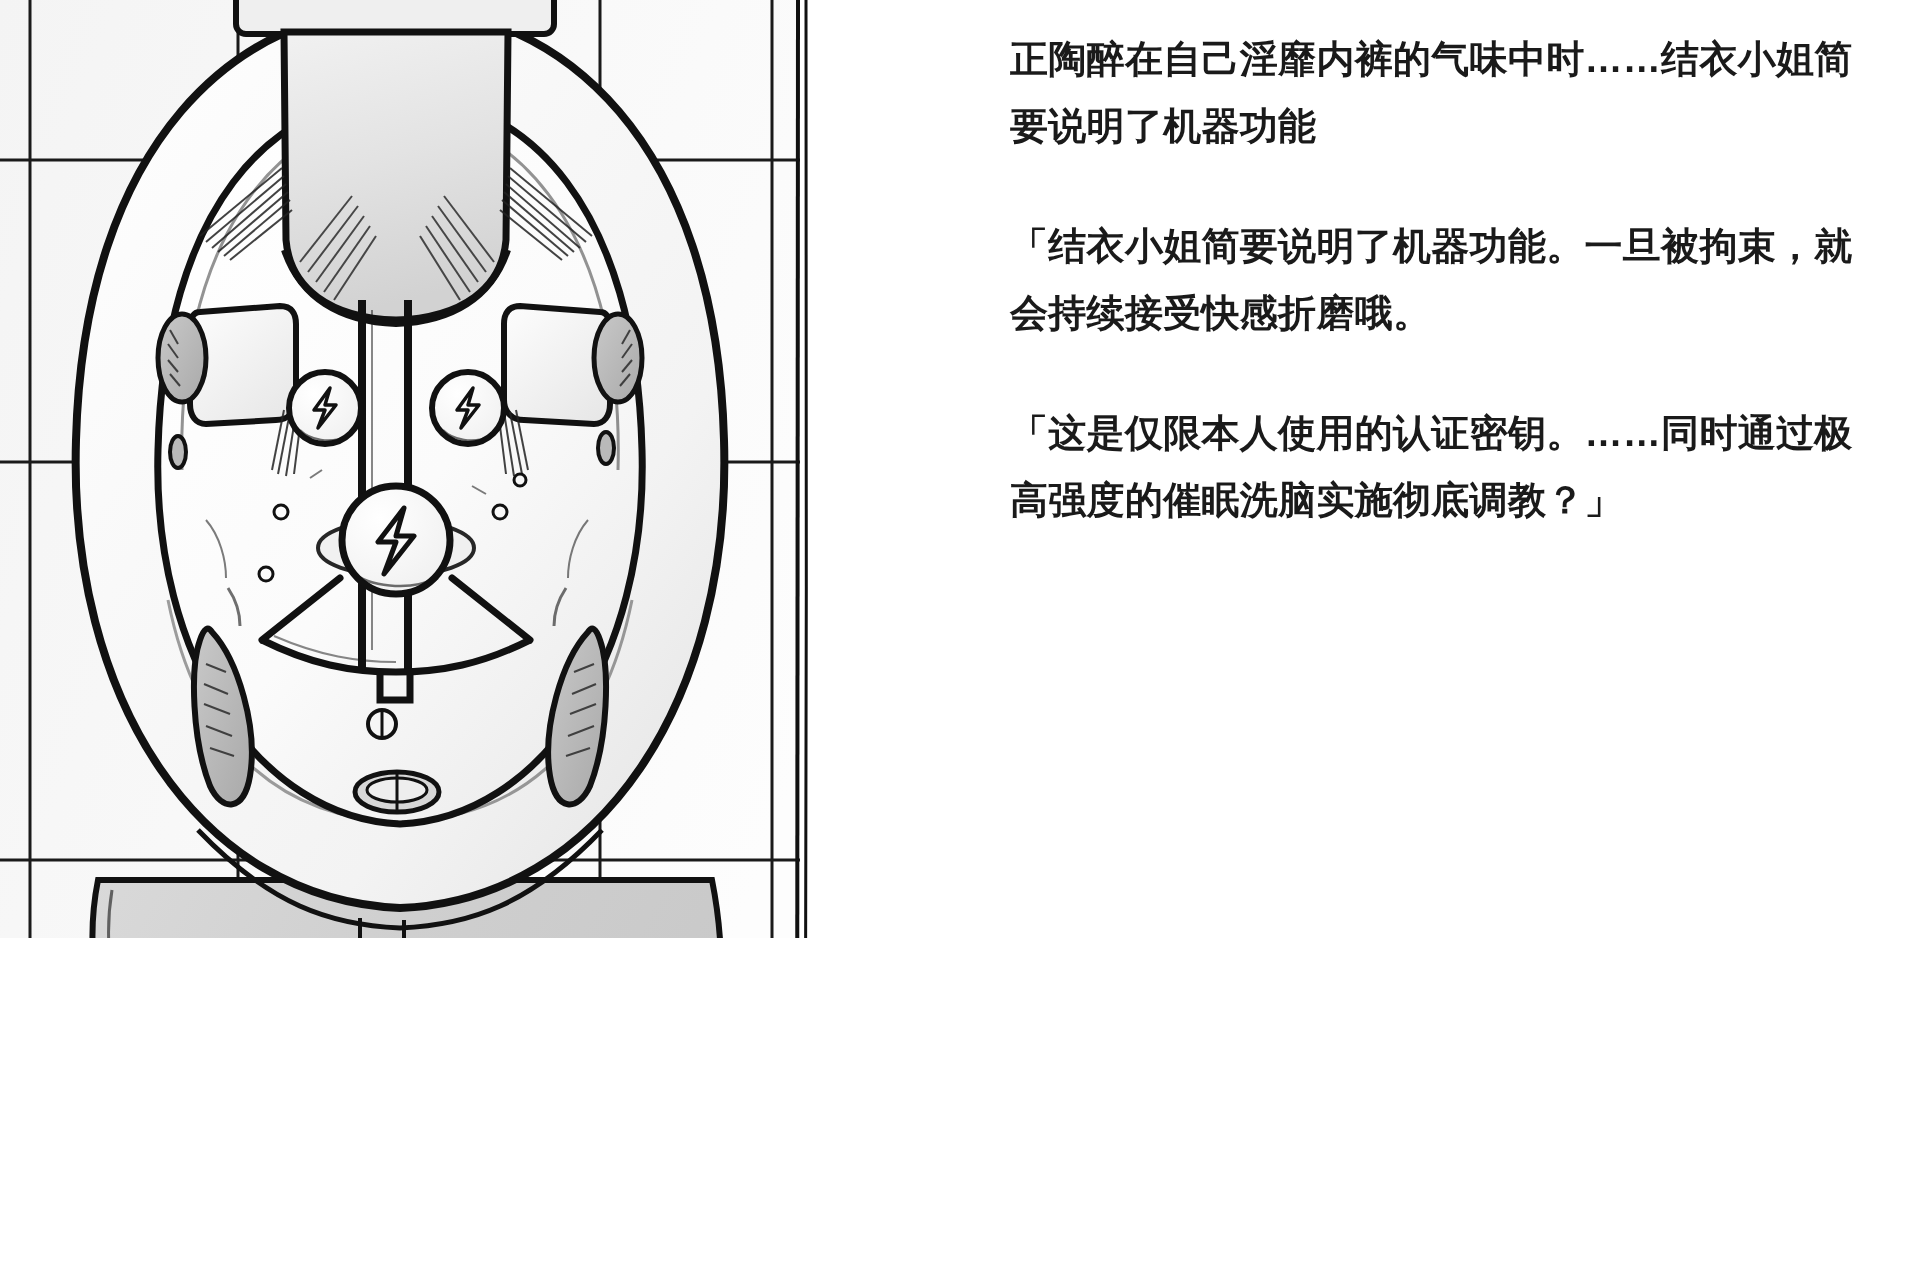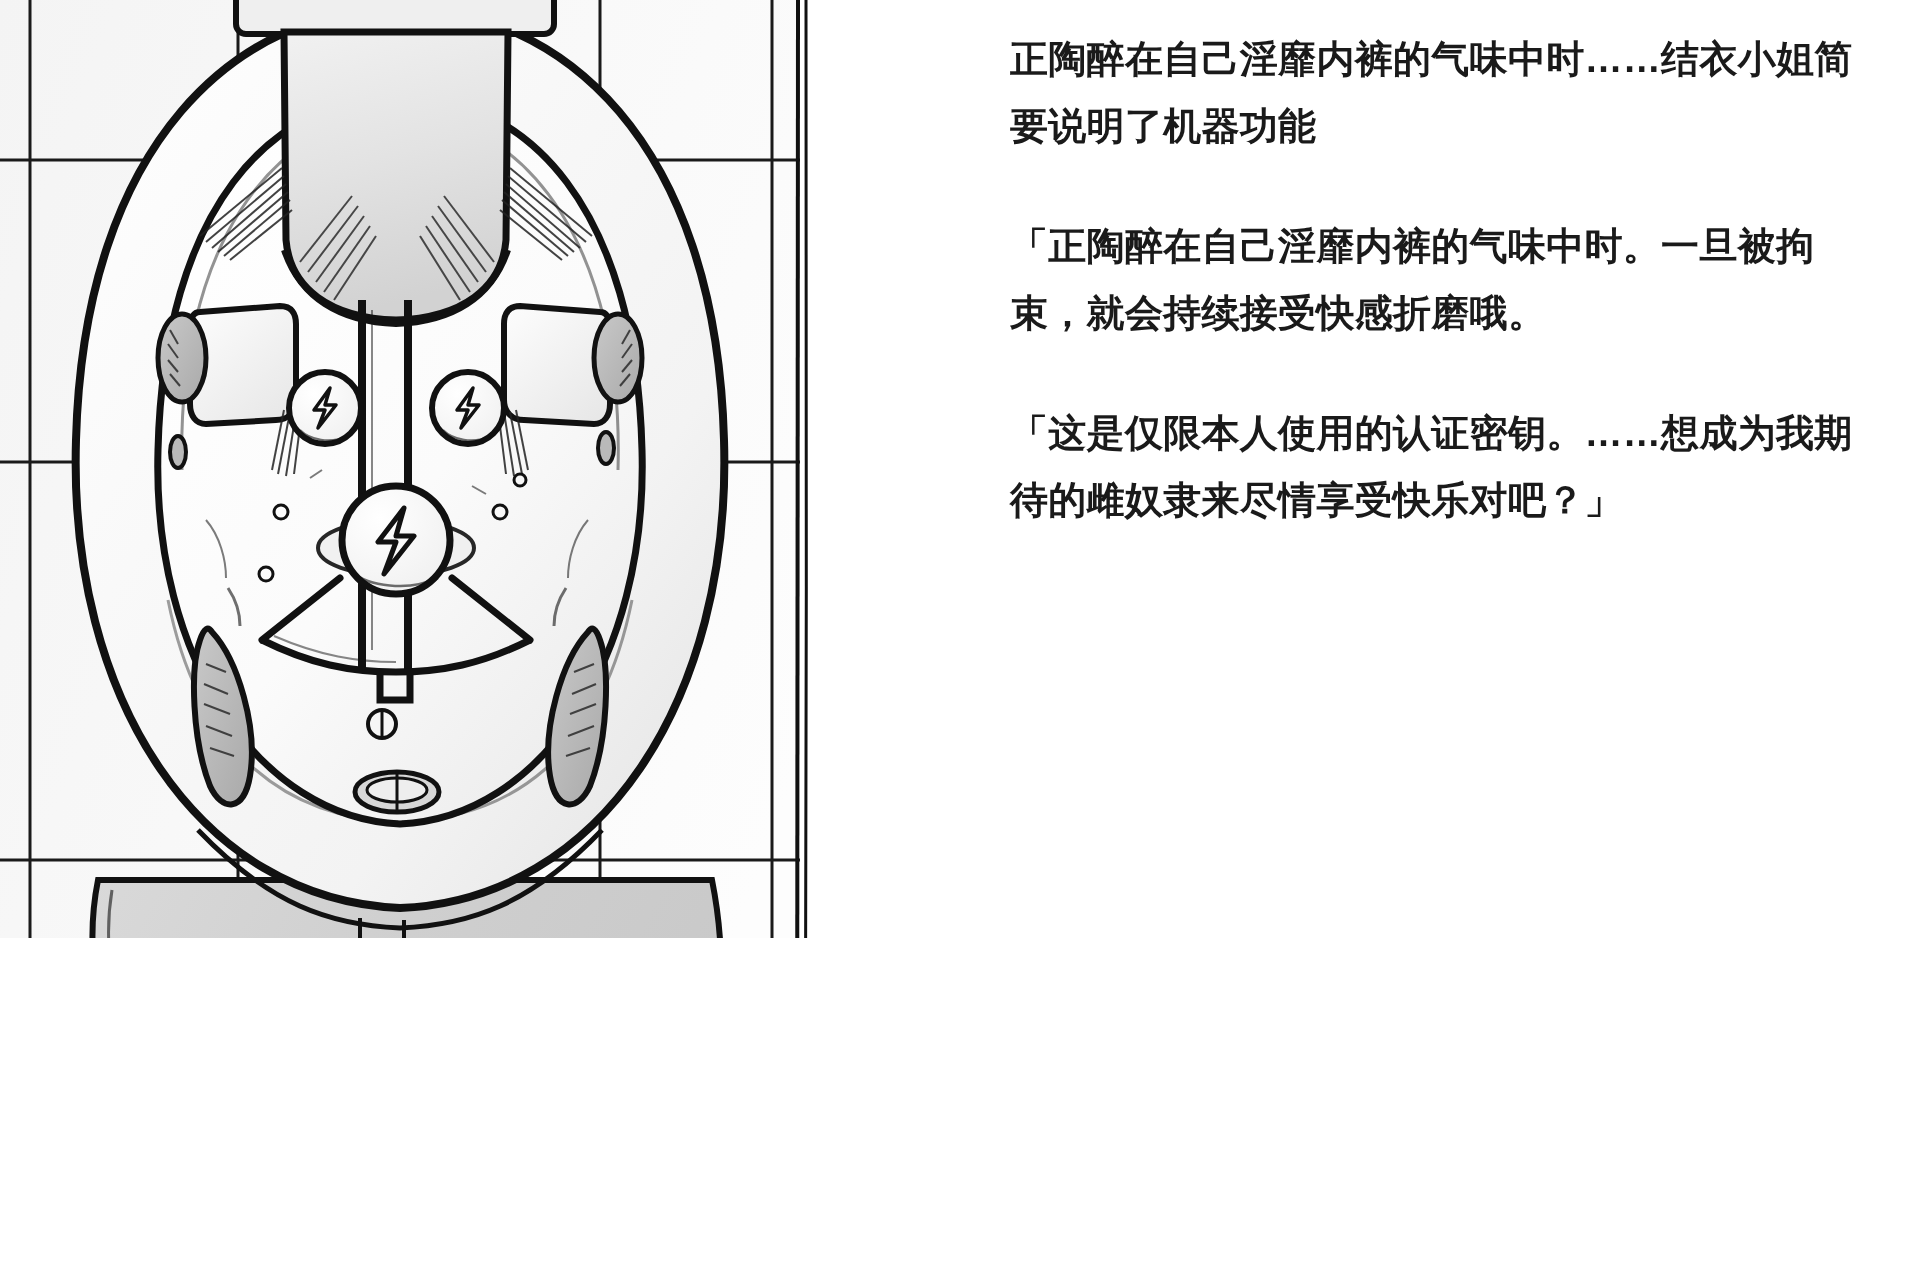--- a/index.html
+++ b/index.html
@@ -312,7 +312,7 @@
 
   <div id="text-column">
     <p class="para">正陶醉在自己淫靡内裤的气味中时……结衣小姐简要说明了机器功能</p>
-    <p class="para">「正陶醉在自己淫靡内裤的气味中时。一旦被拘束，就会持续接受快感折磨哦。</p>
+    <p class="para">「结衣小姐简要说明了机器功能。一旦被拘束，就会持续接受快感折磨哦。</p>
     <p class="para">「这是仅限本人使用的认证密钥。……想成为我期待的雌奴隶来尽情享受快乐对吧？」</p>
   </div>
 

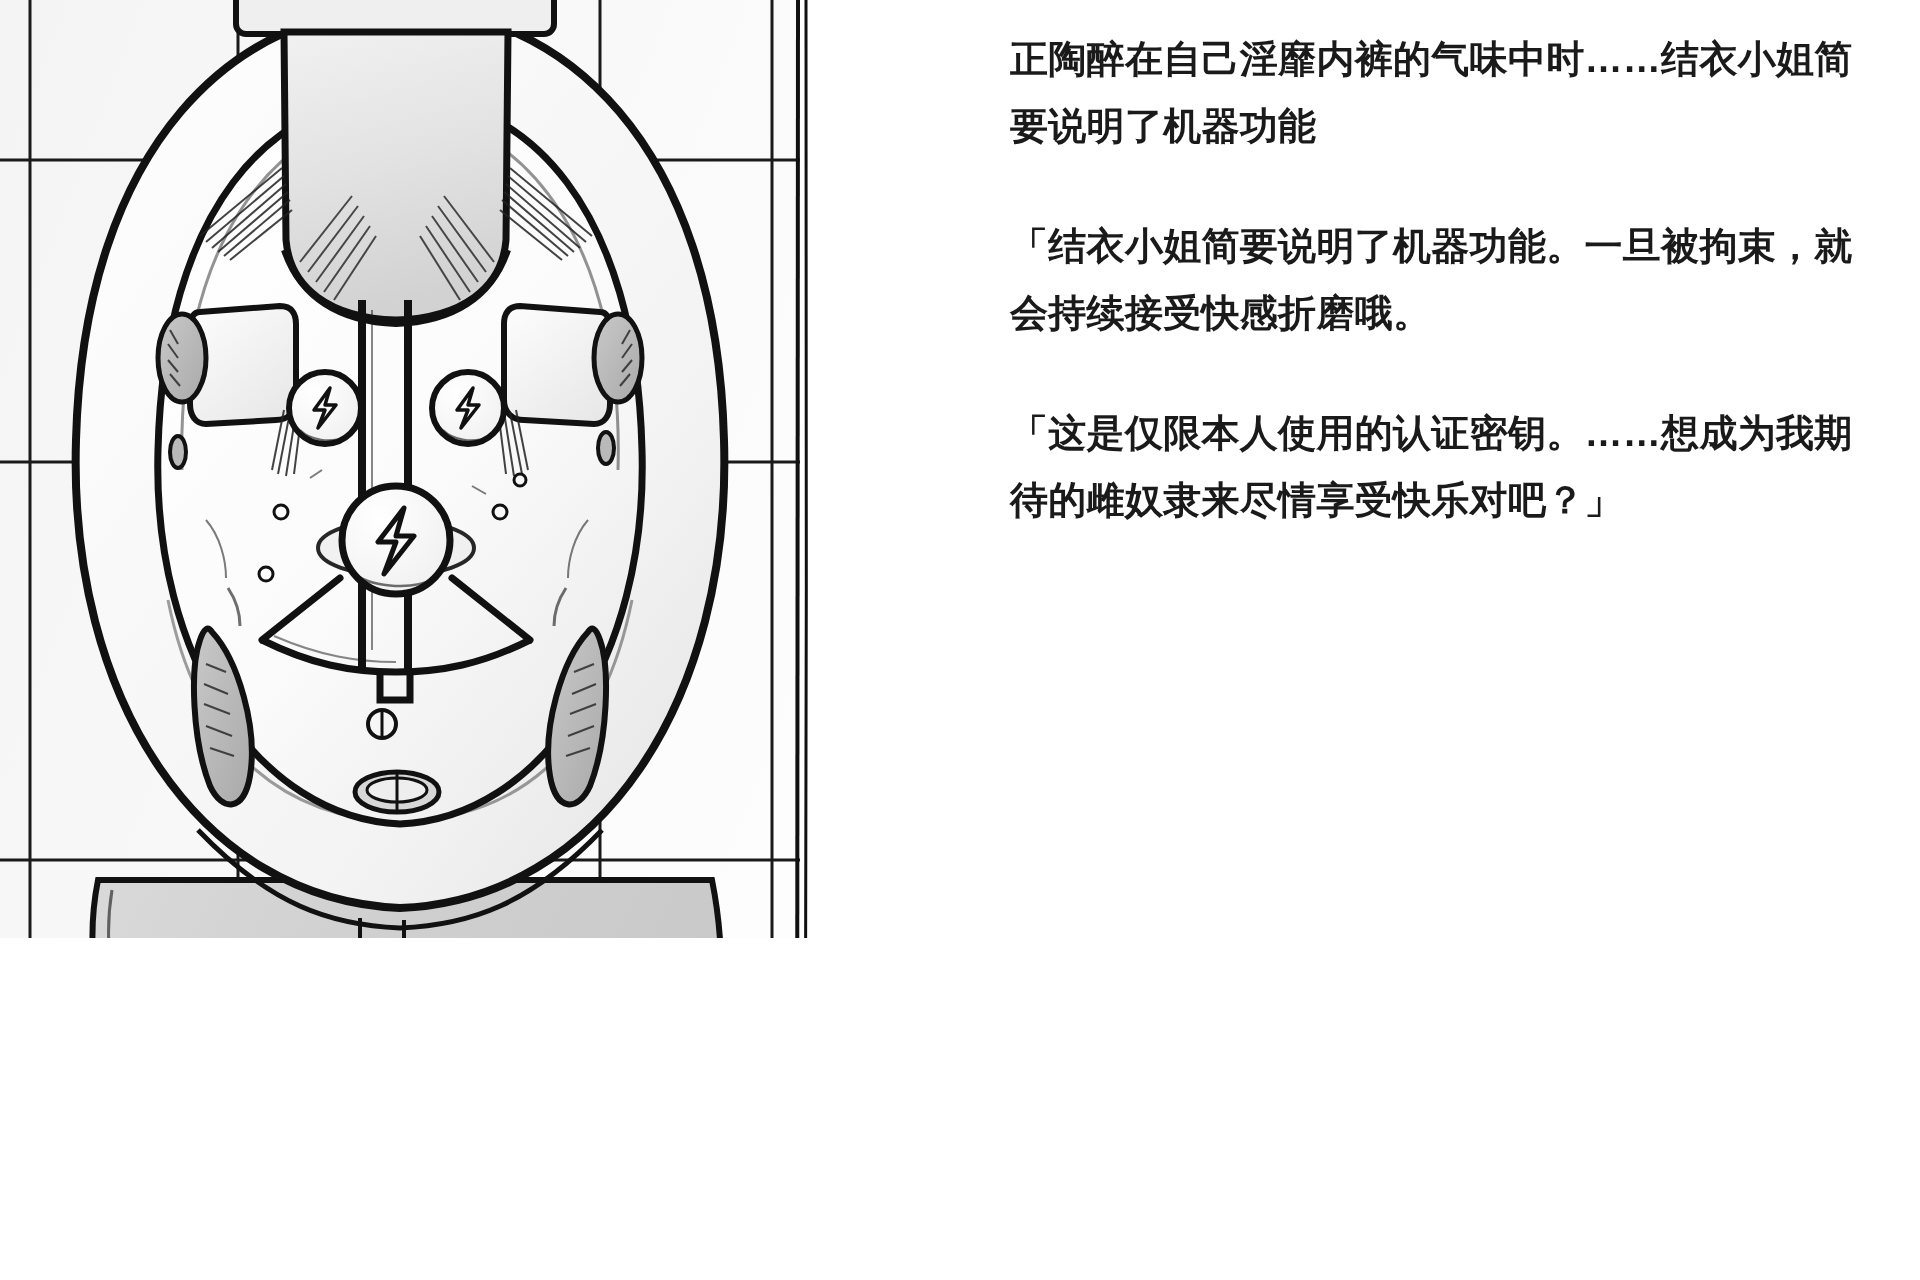--- a/index.html
+++ b/index.html
@@ -313,7 +313,7 @@
   <div id="text-column">
     <p class="para">正陶醉在自己淫靡内裤的气味中时……结衣小姐简要说明了机器功能</p>
     <p class="para">「结衣小姐简要说明了机器功能。一旦被拘束，就会持续接受快感折磨哦。</p>
-    <p class="para">「这是仅限本人使用的认证密钥。……想成为我期待的雌奴隶来尽情享受快乐对吧？」</p>
+    <p class="para">「这是仅限本人使用的认证密钥。……同时通过极高强度的催眠洗脑实施彻底调教？」</p>
   </div>
 
 </div>

